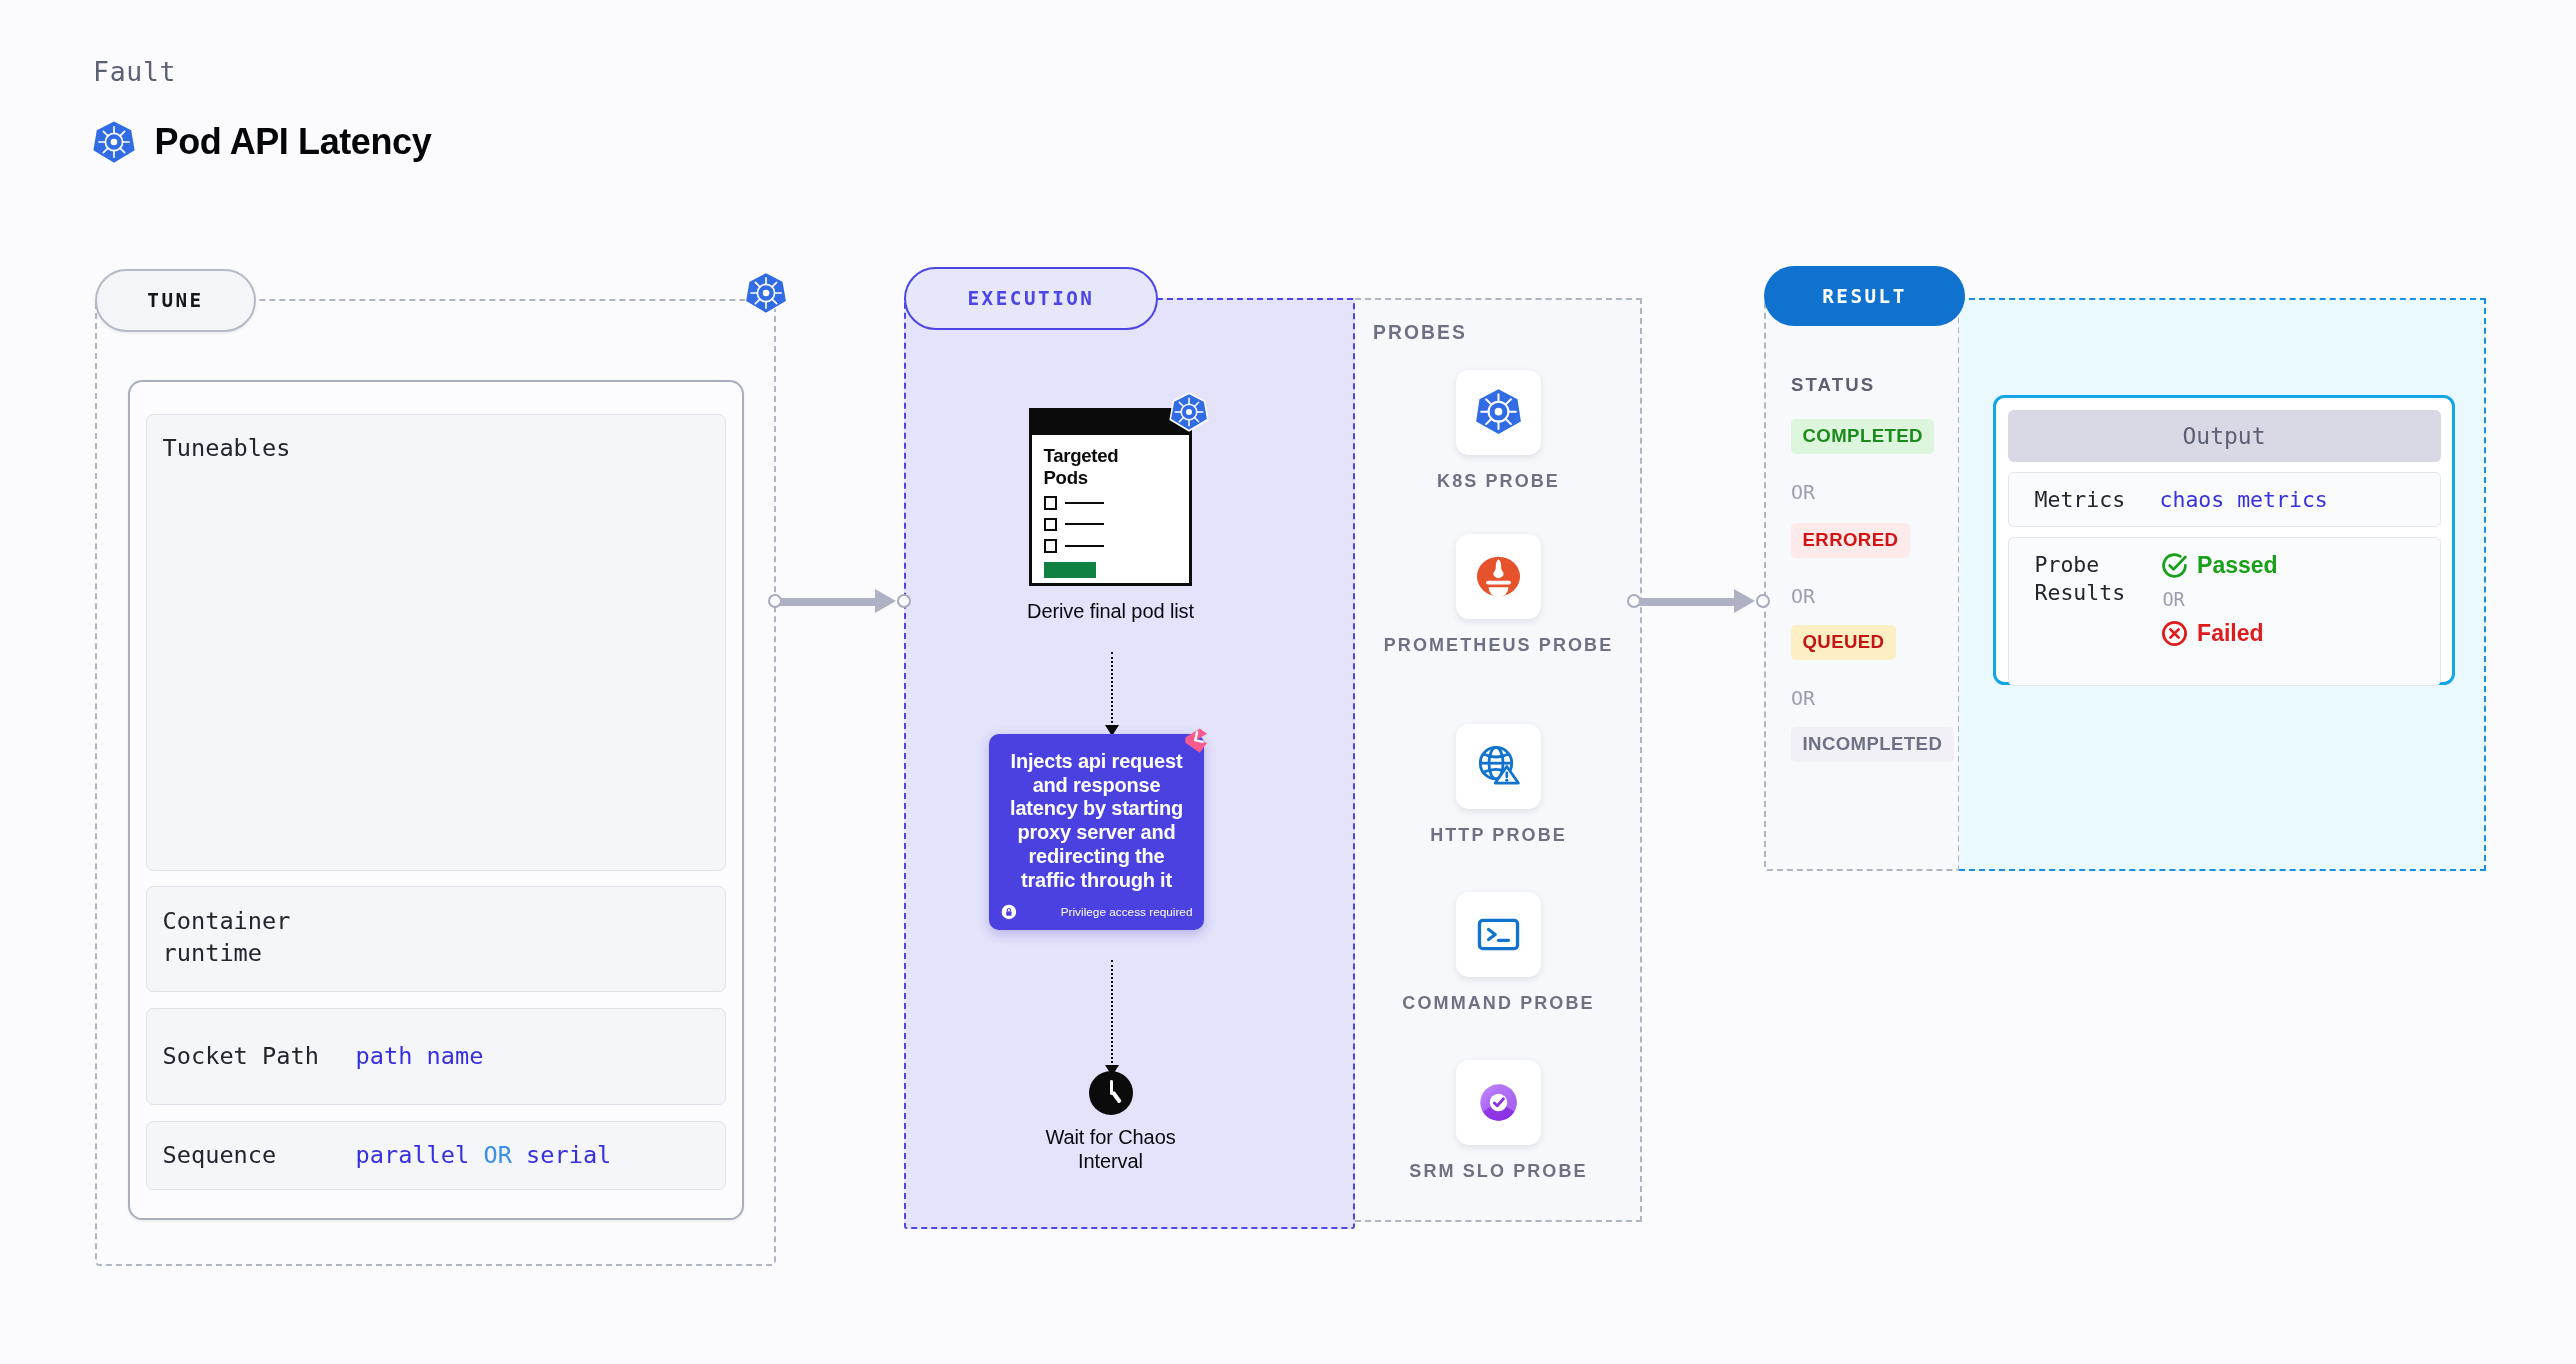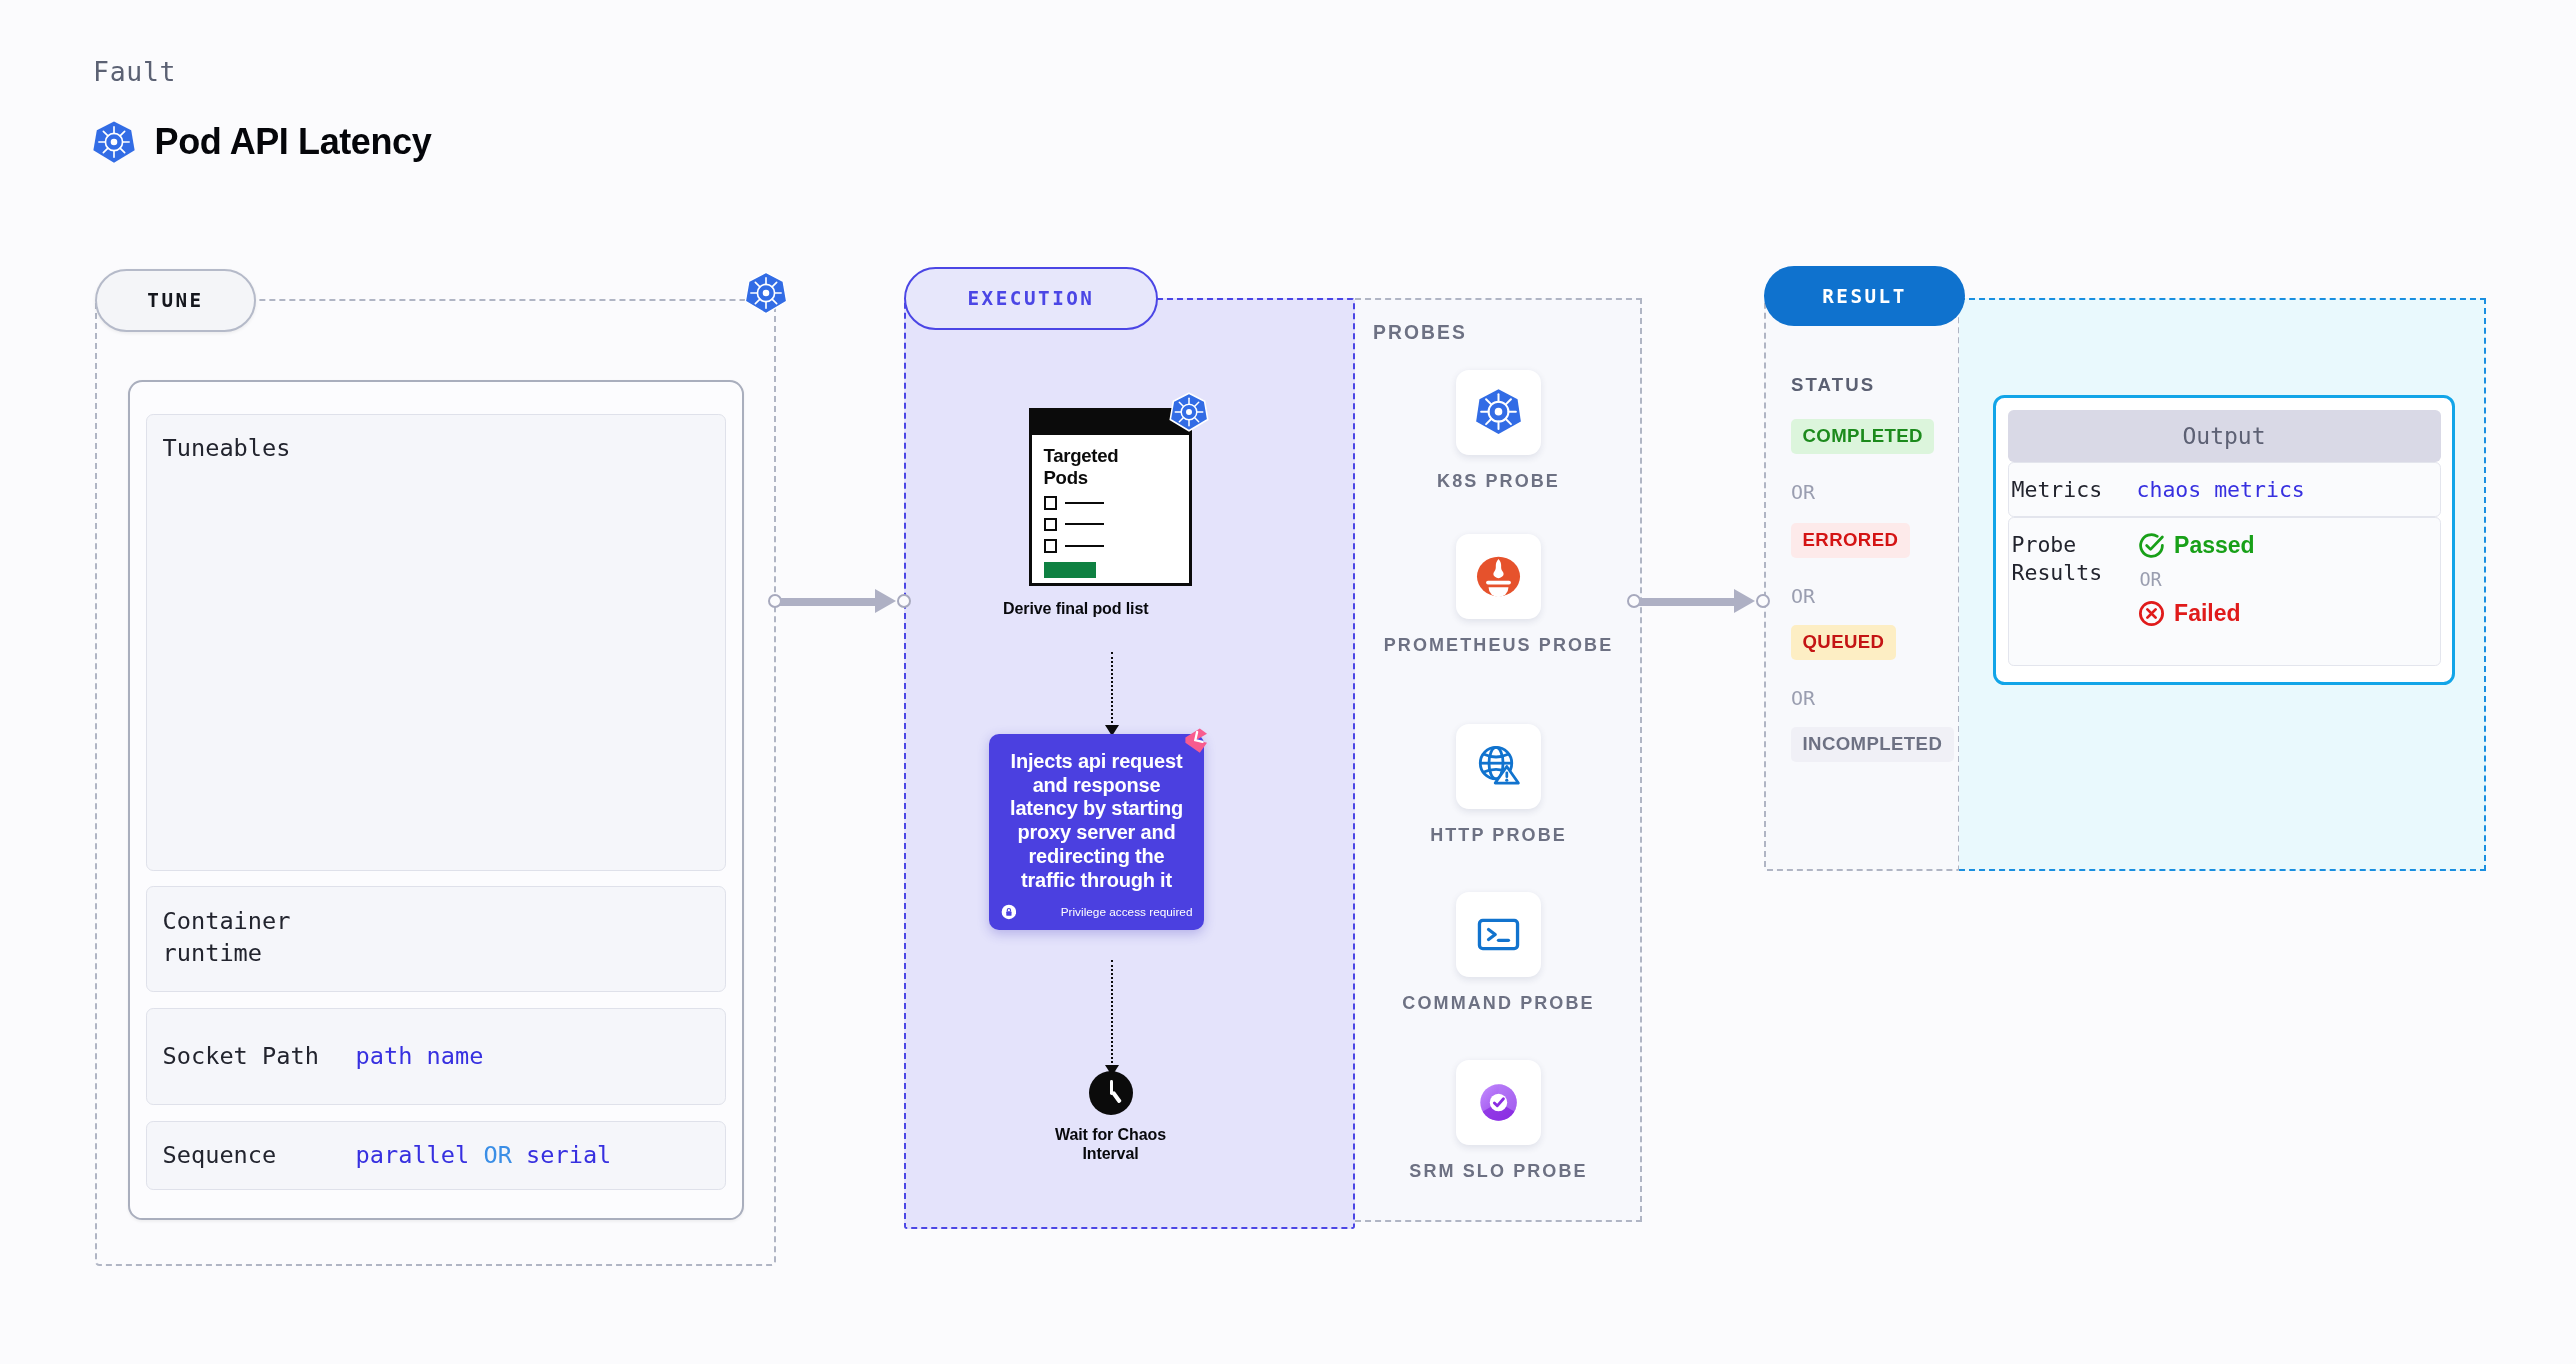--- a/index.html
+++ b/index.html
@@ -254,9 +254,9 @@
     font-size: 23px; color: #5d6174;
   }
   .out-sub {
-    background: #fafbfd;
+    margin-top: 10px; background: #fafbfd;
     border: 1.1px solid #e3e5ed; border-radius: 5.7px;
-    display: flex; padding: 13px 3px;
+    display: flex; padding: 13px 26px;
   }
   .out-sub .lbl {
     width: 125px; flex: none;

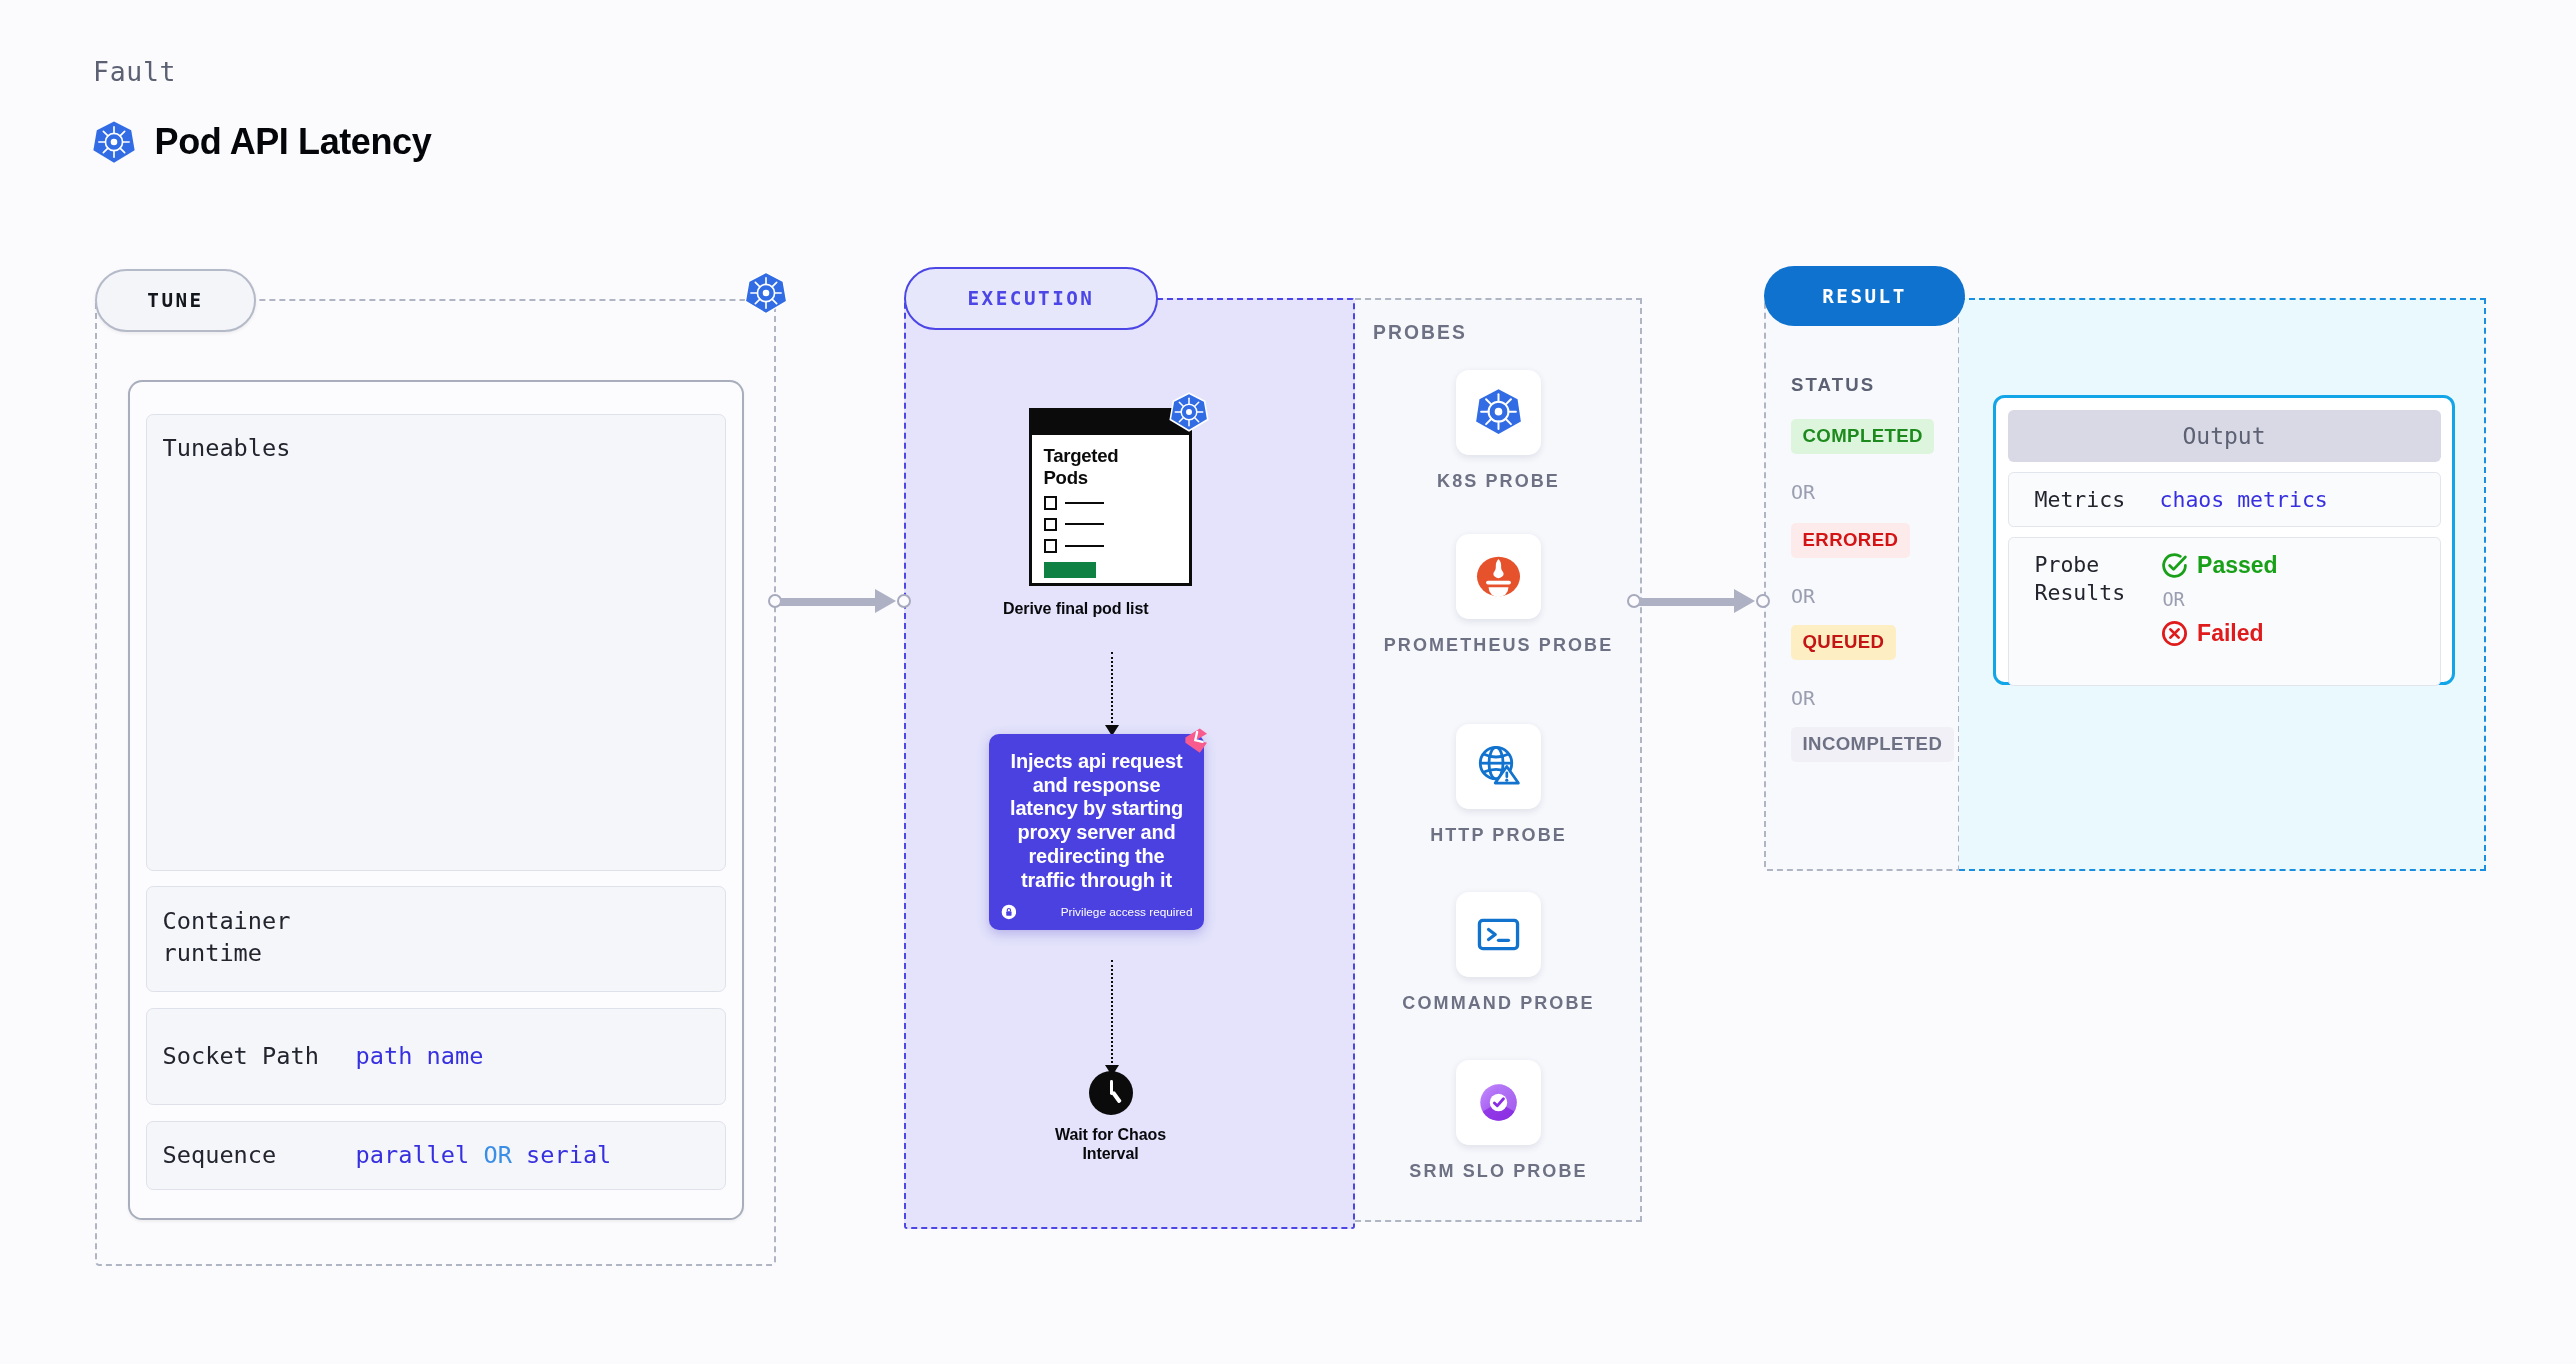--- a/index.html
+++ b/index.html
@@ -164,8 +164,8 @@
   .pod-green { margin-top: 9.3px; width: 52px; height: 15.8px; background: #0f8142; }
   .k8s-pod-badge { position: absolute; right: -20px; top: -18.6px; width: 40px; height: 40px; }
   .node-caption {
-    margin-top: 13px; width: 163px;
-    font-size: 16px; font-weight: bold; color: #08090d;
+    margin-top: 13px; text-align: center; width: 163px;
+    font-size: 20px; font-weight: normal; color: #08090d;
     line-height: 1.2; letter-spacing: -0.1px;
   }
   .node-caption.wide { width: 215px; margin-left: -26px; }

